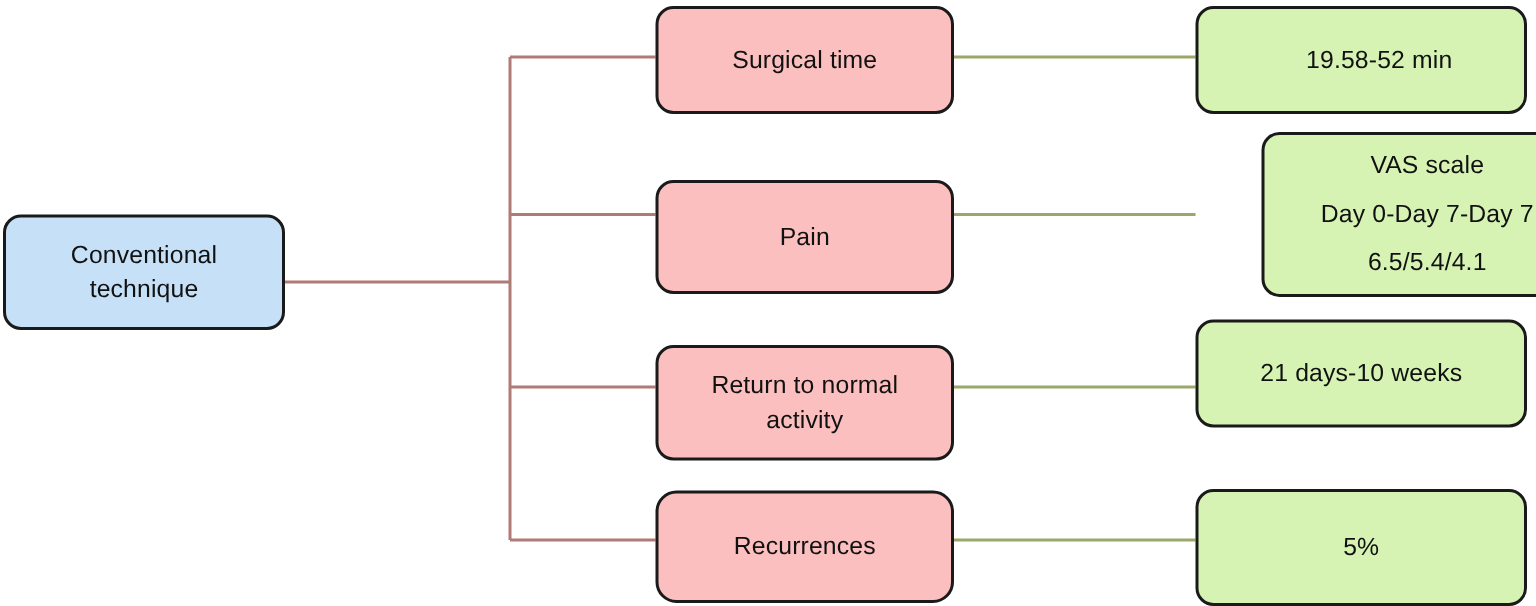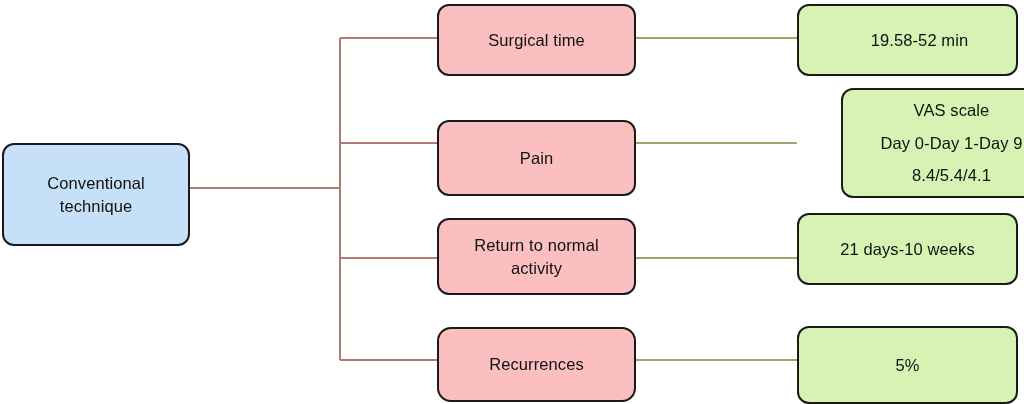--- a/index.html
+++ b/index.html
@@ -122,7 +122,7 @@
   </div>
   <div class="node leaf g1 multi">
     <span class="line">VAS scale</span>
-    <span class="line">Day 0-Day 1-Day 9</span>
+    <span class="line">Day 0-Day 7-Day 7</span>
     <span class="line">8.4/5.4/4.1</span>
   </div>
   <div class="node leaf g2">

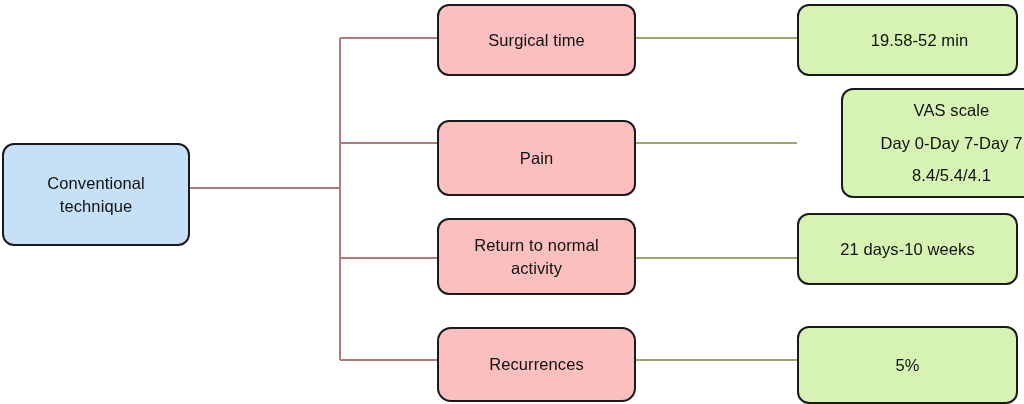--- a/index.html
+++ b/index.html
@@ -46,7 +46,7 @@
     left: 2px;
     top: 143px;
     width: 188px;
-    height: 103px;
+    height: 77px;
     font-size: 16.5px;
   }
   .node.branch {

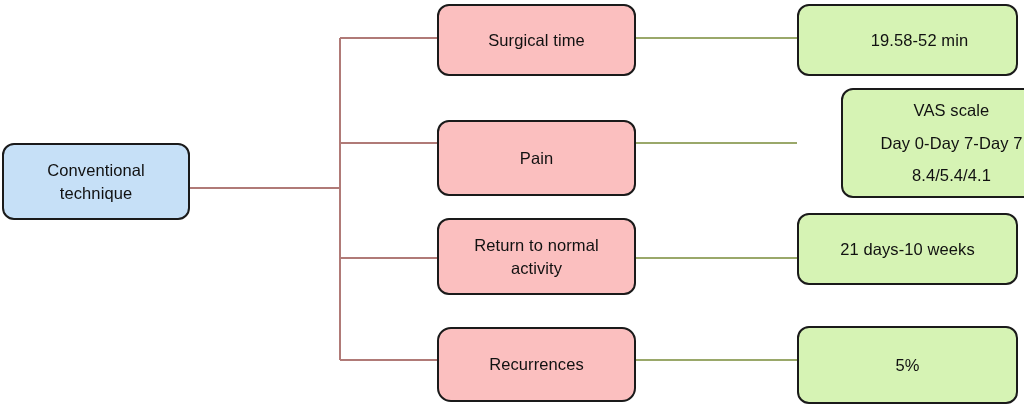--- a/index.html
+++ b/index.html
@@ -123,7 +123,7 @@
   <div class="node leaf g1 multi">
     <span class="line">VAS scale</span>
     <span class="line">Day 0-Day 7-Day 7</span>
-    <span class="line">8.4/5.4/4.1</span>
+    <span class="line">6.5/5.4/4.1</span>
   </div>
   <div class="node leaf g2">
     <span class="line">21 days-10 weeks</span>

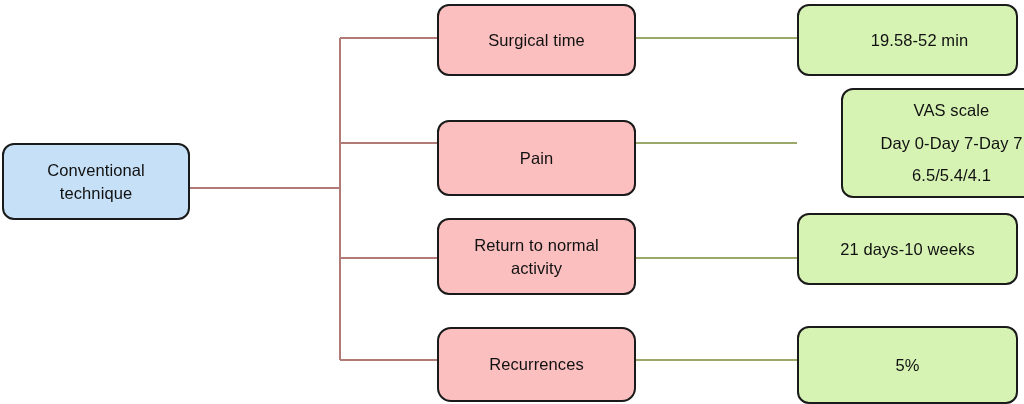--- a/index.html
+++ b/index.html
@@ -61,7 +61,7 @@
   }
   .r0 { top: 4px;   height: 72px; }
   .r1 { top: 120px; height: 76px; }
-  .r2 { top: 218px; height: 77px; }
+  .r2 { top: 230px; height: 77px; }
   .r3 { top: 327px; height: 75px; border-radius: 14px; }
 
   .g0 { top: 4px;   height: 72px; padding-left: 24px; }

